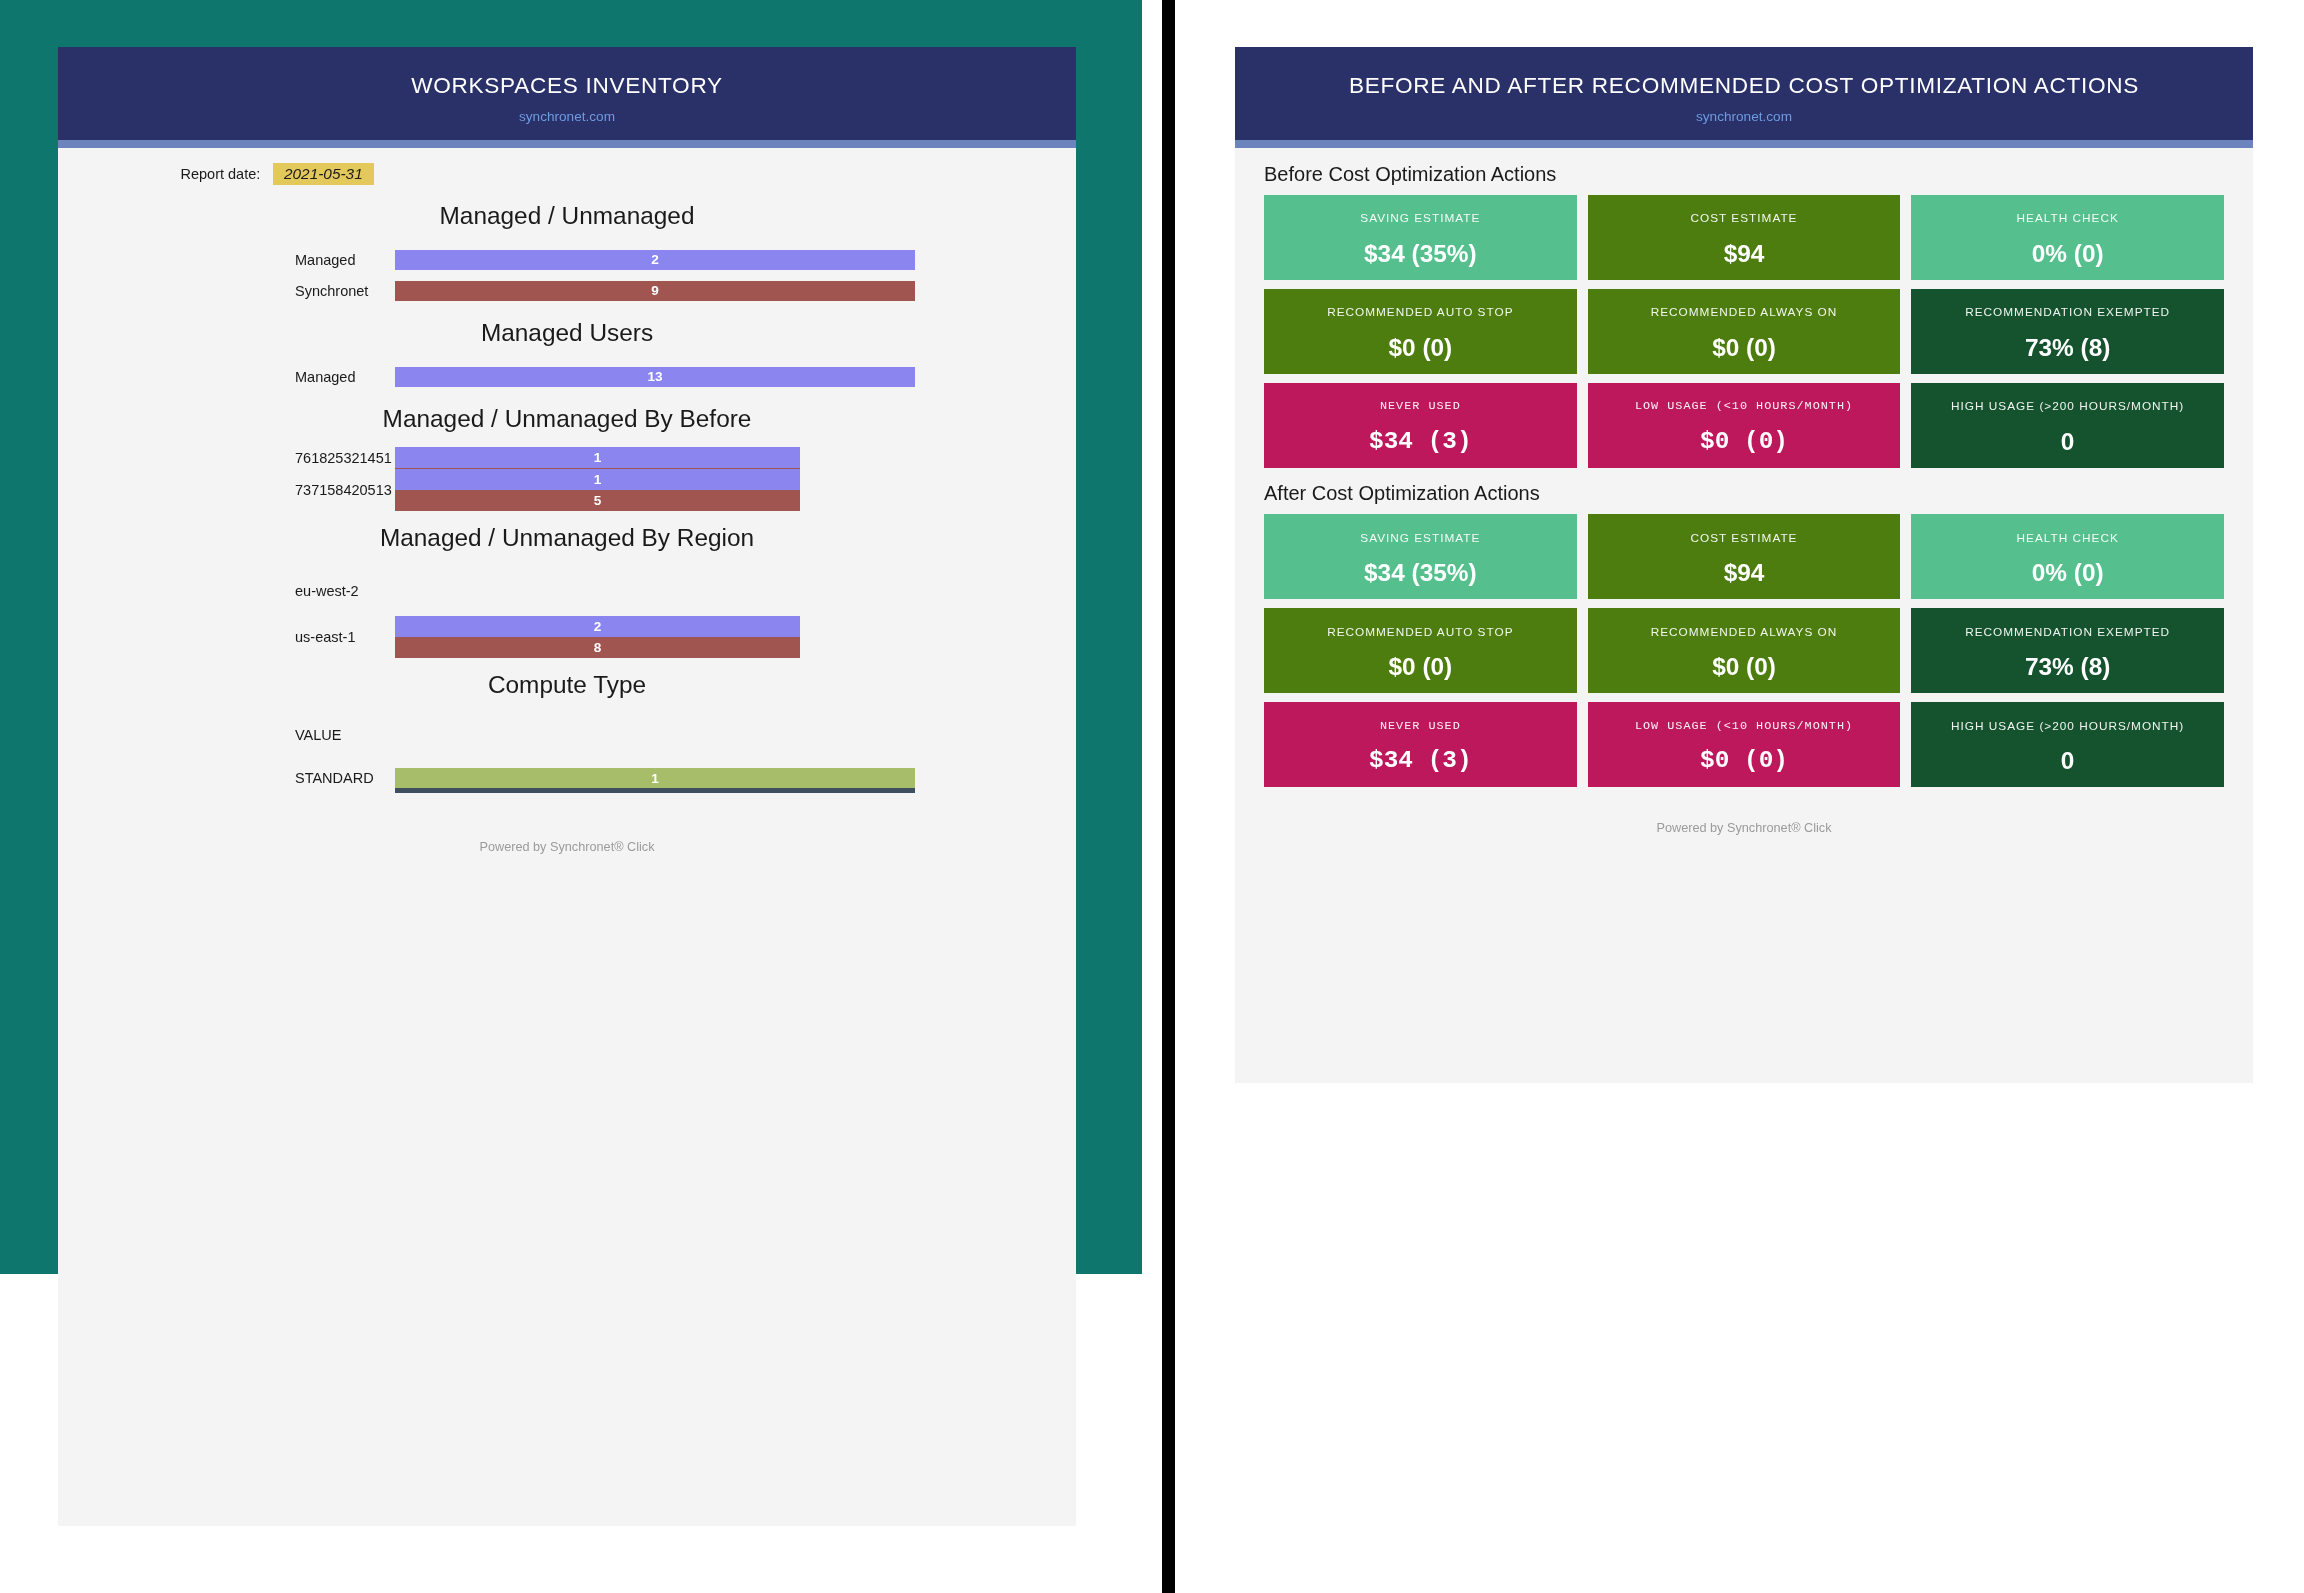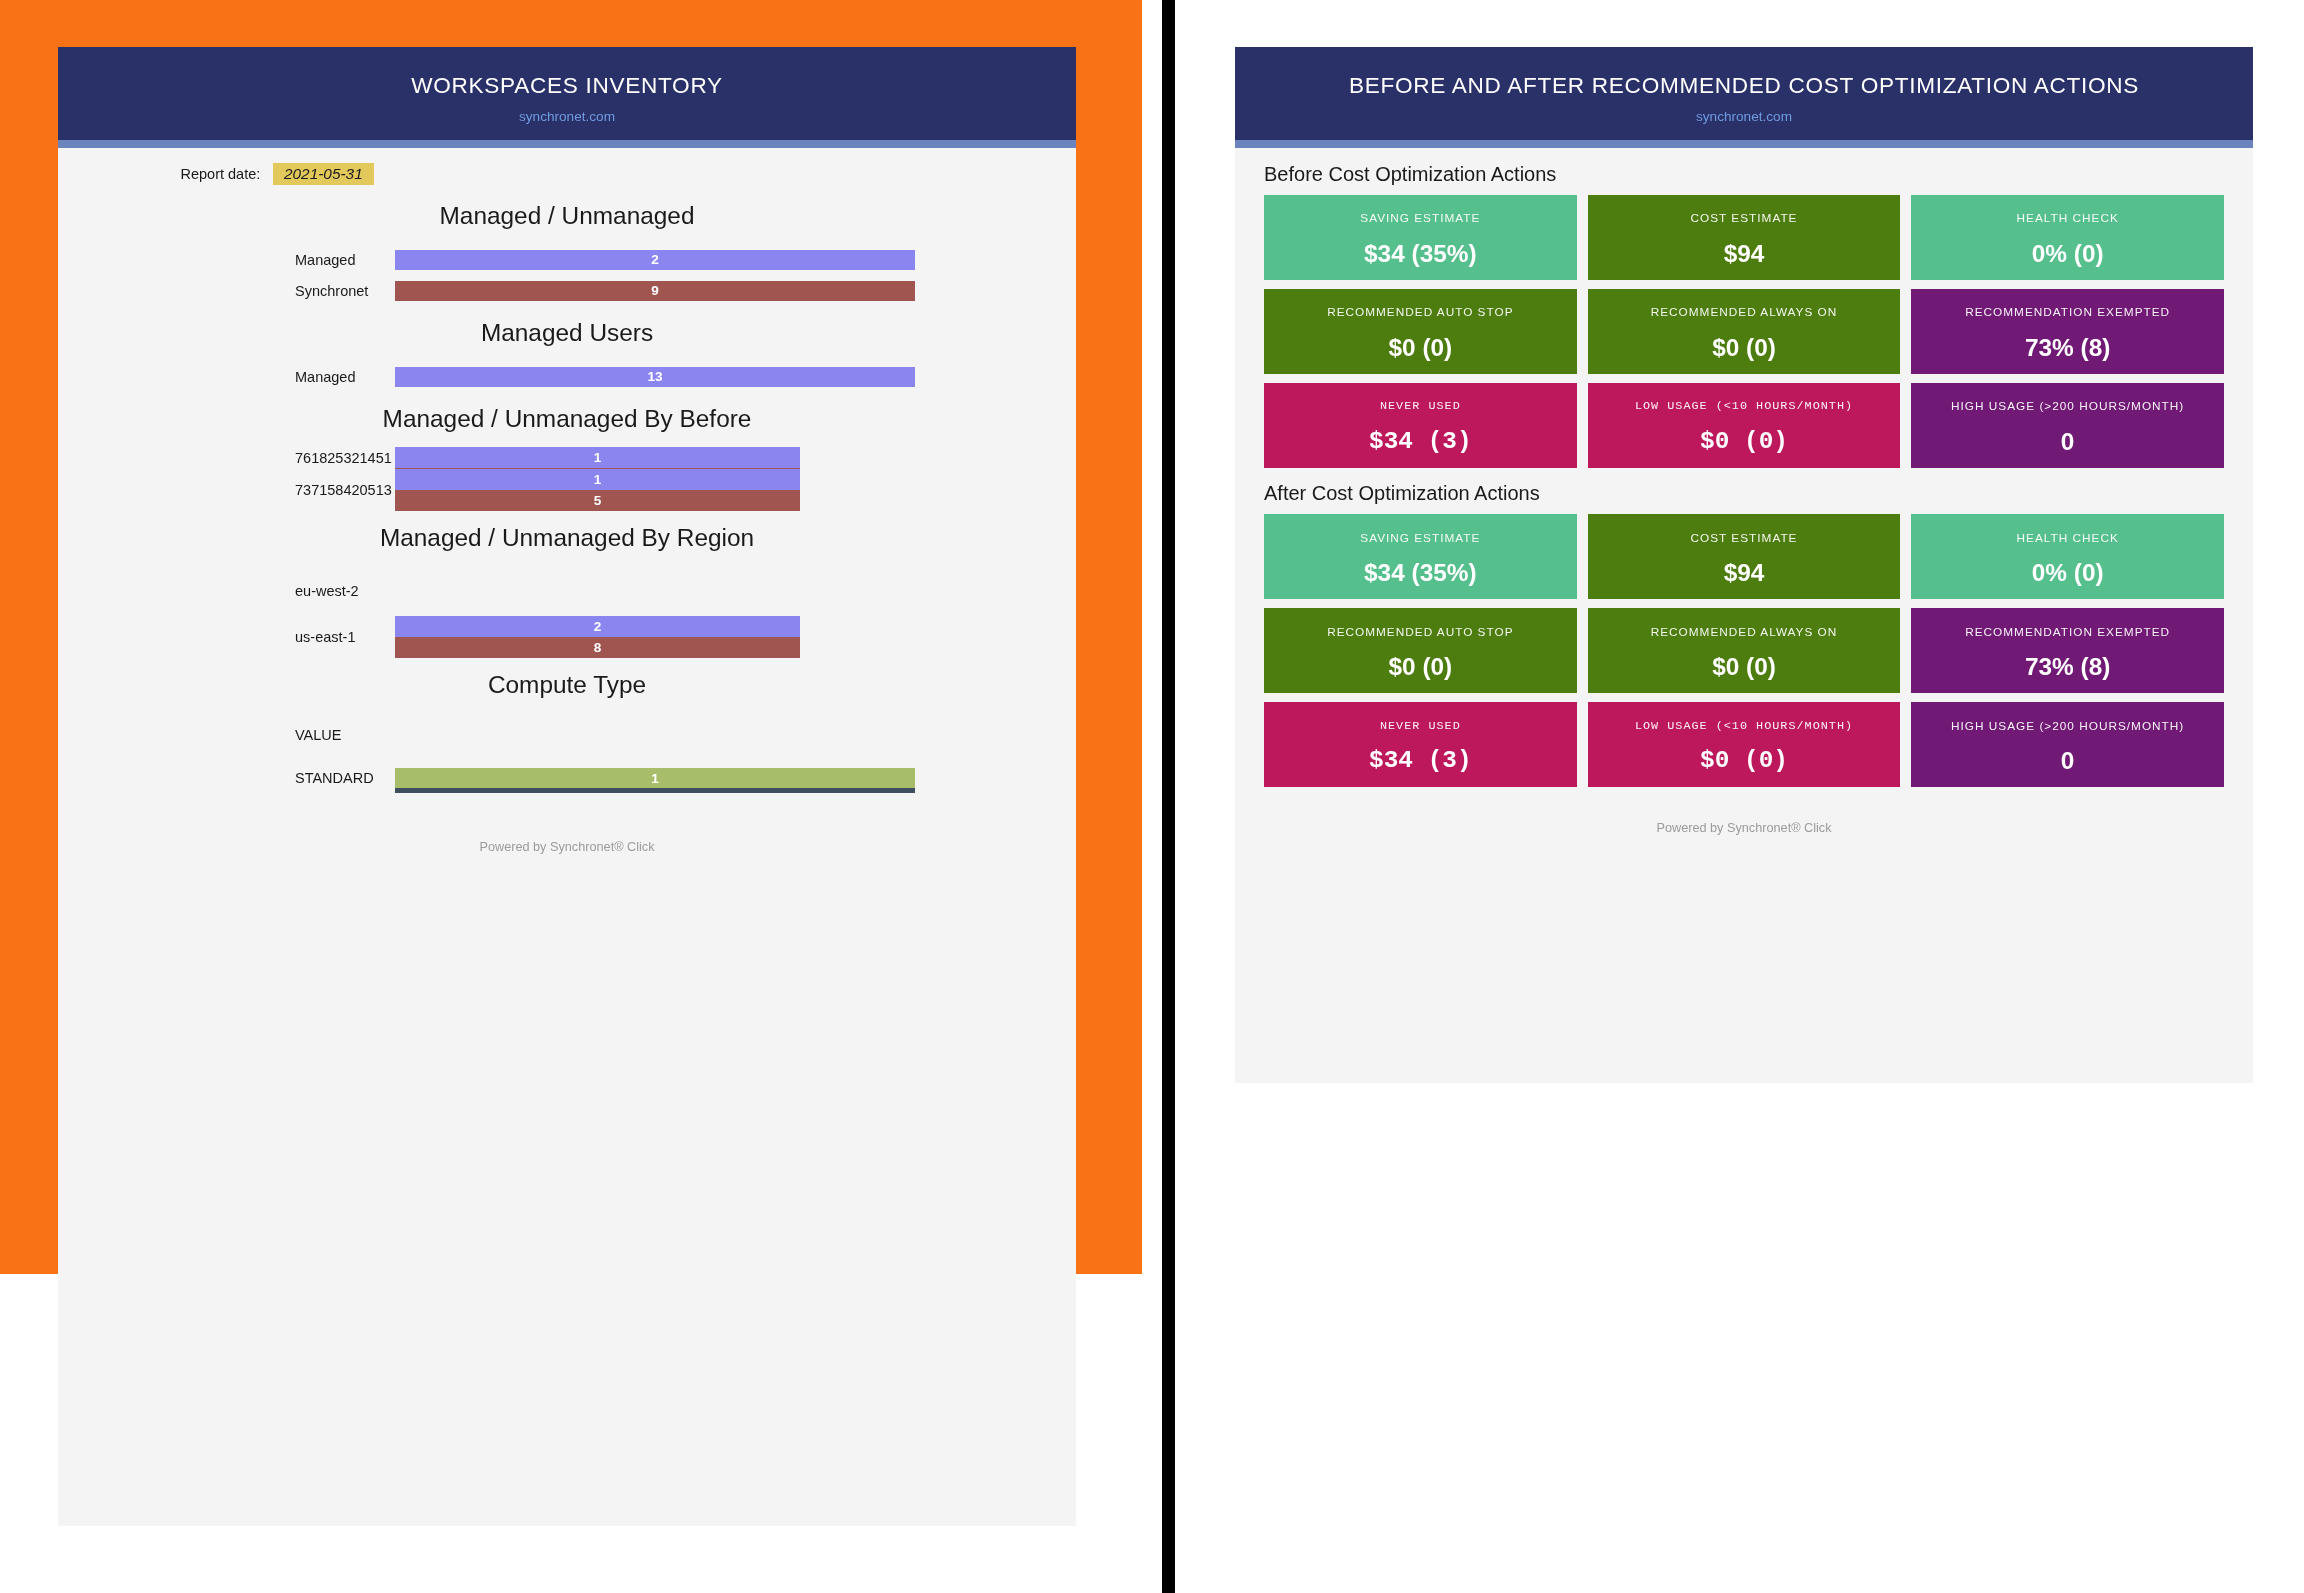--- a/index.html
+++ b/index.html
@@ -14,7 +14,7 @@
   .page-wrap { position:absolute; inset:0; display:flex; }
 
   
-  .col-left  { position:absolute; left:0;    top:0; width:1142px; height:1274px; background:#f97316; }
+  .col-left  { position:absolute; left:0;    top:0; width:1142px; height:1274px; background:#0f766e; }
   .col-gap   { position:absolute; left:1142px; top:0; width:38px; height:1594px; background:#ffffff; }
   .divider   { position:absolute; left:1162px; top:0; width:12.7px; height:1594px; background:#000; }
   .col-right { position:absolute; left:1181px; top:0; width:1124px; height:1594px; background:#fff; }

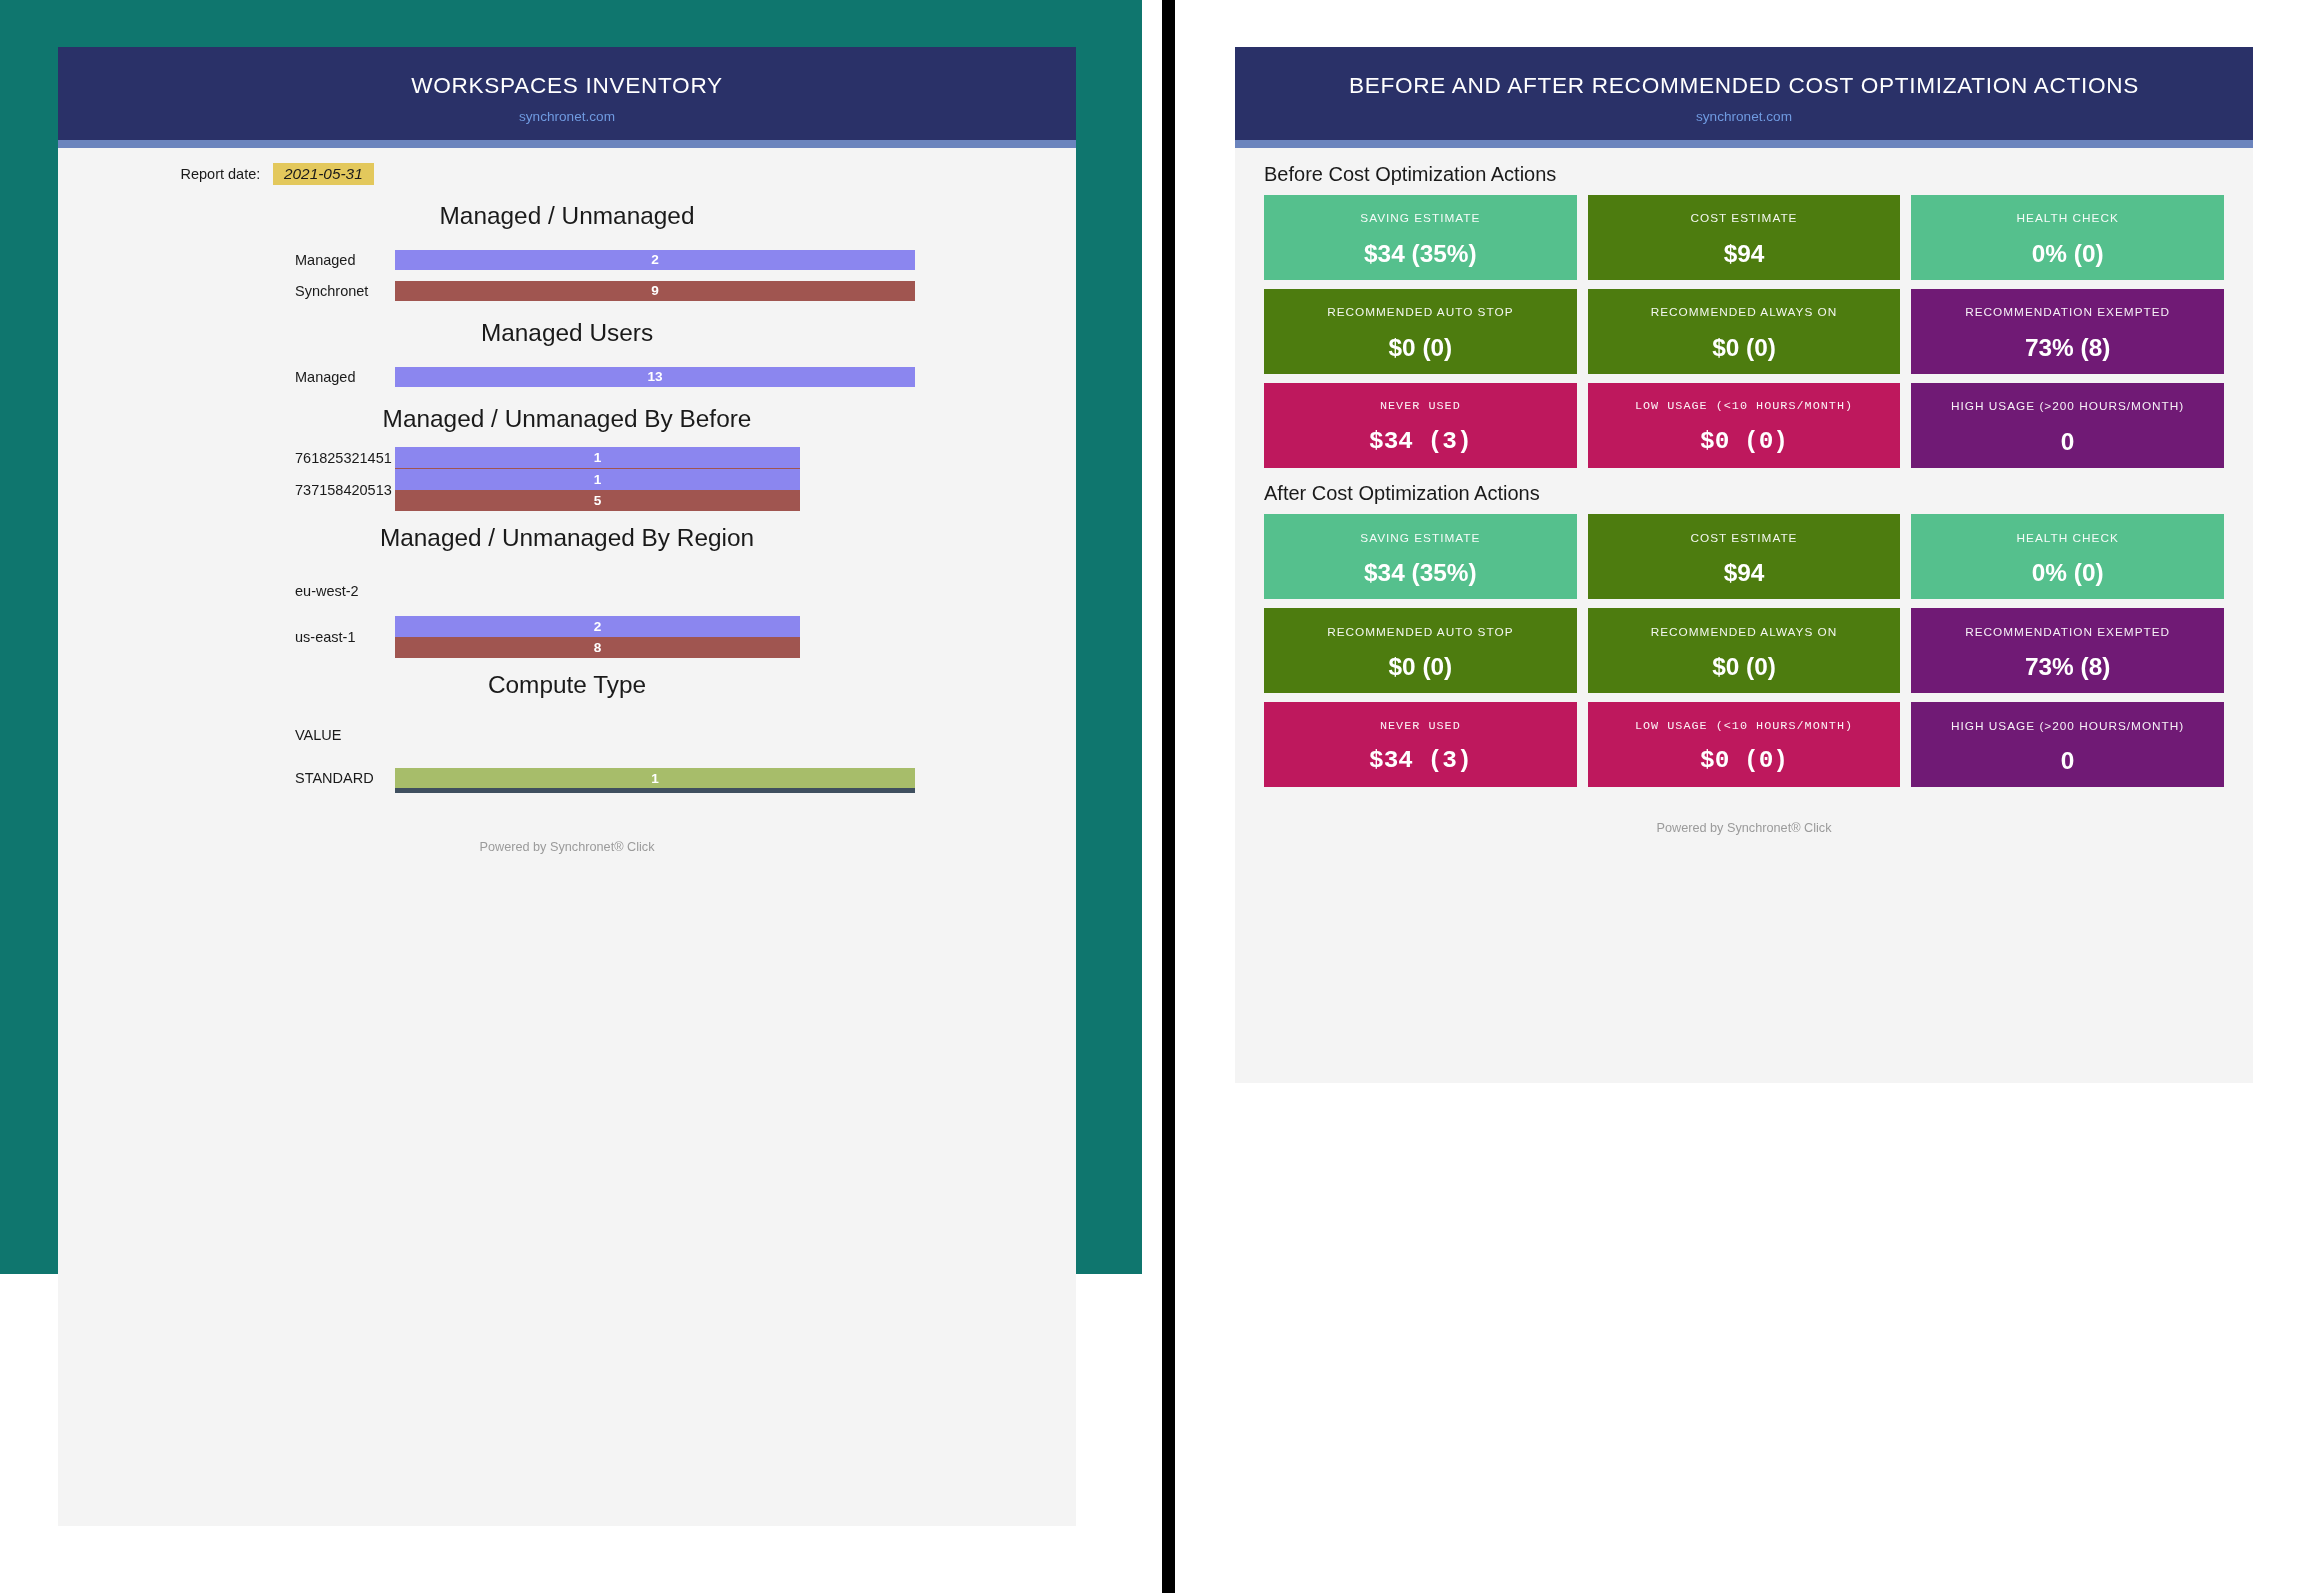--- a/index.html
+++ b/index.html
@@ -154,7 +154,7 @@
   }
   .c-green  { background:#55c08d; }
   .c-purple { background:#4d7c0f; }
-  .c-yellow { background:#701a75; }
+  .c-yellow { background:#14532d; }
   .c-red    { background:#be185d;font-family:Liberation Mono, monospace; }
 </style>
 </head>

